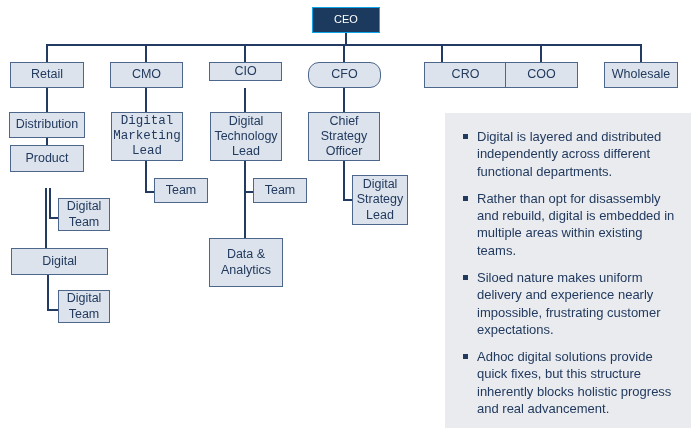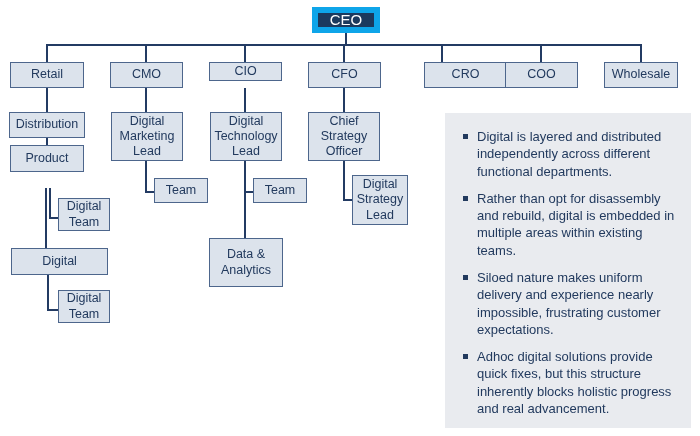--- a/index.html
+++ b/index.html
@@ -28,9 +28,9 @@
   }
   .node.root {
     background: #1b3a5e;
-    border: 6px solid #0ea5e9;
+    border: 1px solid #0ea5e9;
     color: #ffffff;
-    font-size: 15px;
+    font-size: 11px;
   }
   .panel {
     position: absolute;

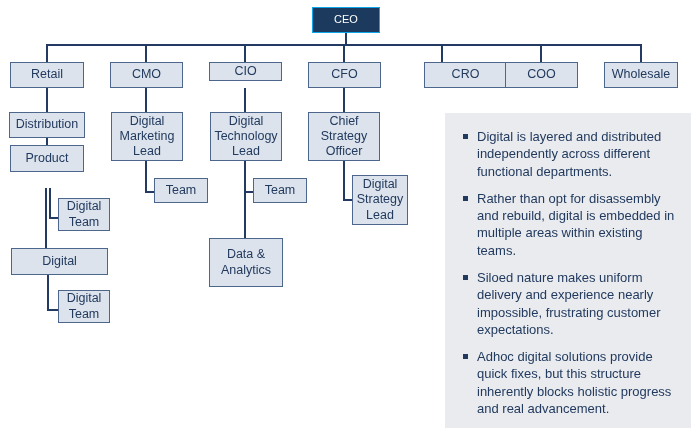--- a/index.html
+++ b/index.html
@@ -103,7 +103,7 @@
   <div class="node" style="left:10px; top:62px; width:74px; height:26px;">Retail</div>
   <div class="node" style="left:110px; top:62px; width:73px; height:26px;">CMO</div>
   <div class="node" style="left:209px; top:62px; width:73px; height:19px;">CIO</div>
-  <div class="node" style="left:308px; top:62px; width:73px; height:26px;">CFO</div>
+  <div class="node" style="left:308px; top:62px; width:73px; height:26px;border-radius:11px;">CFO</div>
   <div class="node" style="left:424px; top:62px; width:83px; height:26px;">CRO</div>
   <div class="node" style="left:505px; top:62px; width:73px; height:26px;">COO</div>
   <div class="node" style="left:604px; top:62px; width:74px; height:26px;">Wholesale</div>

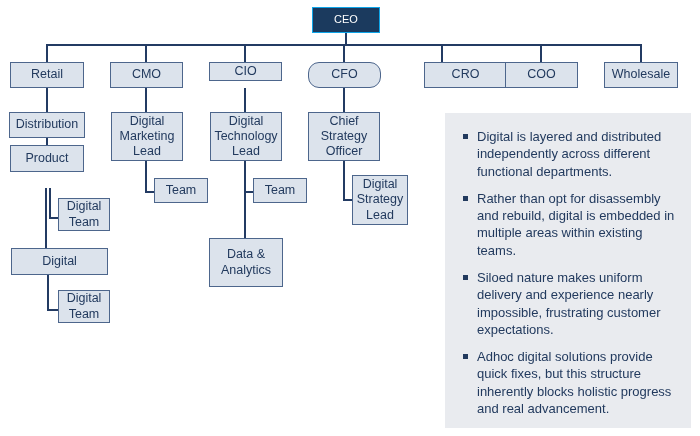--- a/index.html
+++ b/index.html
@@ -114,7 +114,7 @@
   <div class="node" style="left:11px; top:248px; width:97px; height:27px;">Digital</div>
   <div class="node" style="left:58px; top:290px; width:52px; height:33px;">Digital Team</div>
 
-  <div class="node" style="left:111px; top:112px; width:72px; height:49px;">Digital Marketing Lead</div>
+  <div class="node" style="left:111px; top:112px; width:72px; height:49px;font-family:Liberation Mono, monospace;">Digital Marketing Lead</div>
   <div class="node" style="left:154px; top:178px; width:54px; height:25px;">Team</div>
 
   <div class="node" style="left:210px; top:112px; width:72px; height:49px;">Digital Technology Lead</div>

